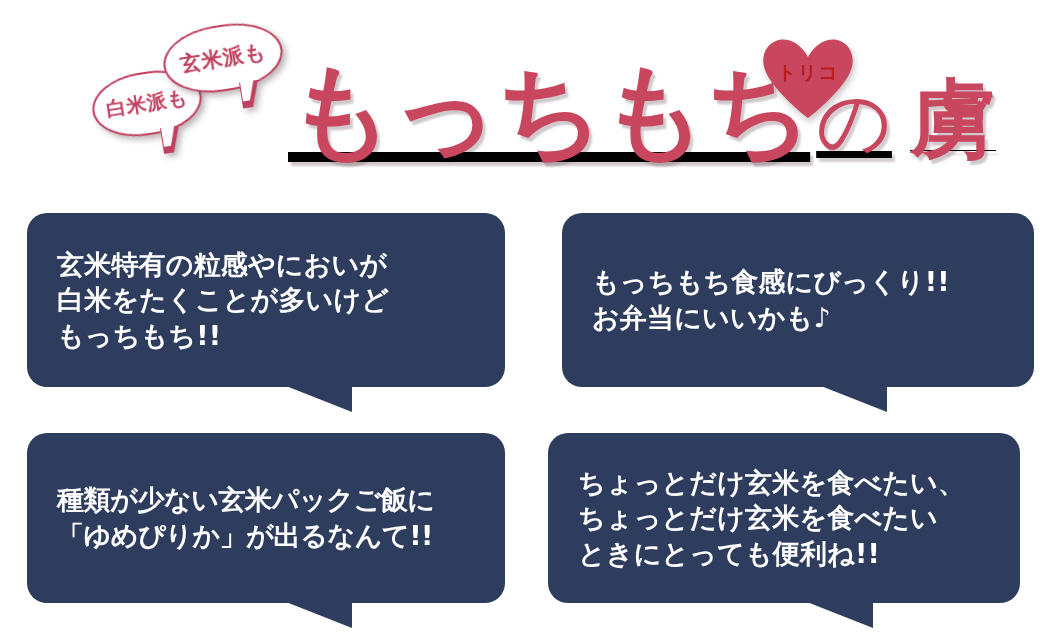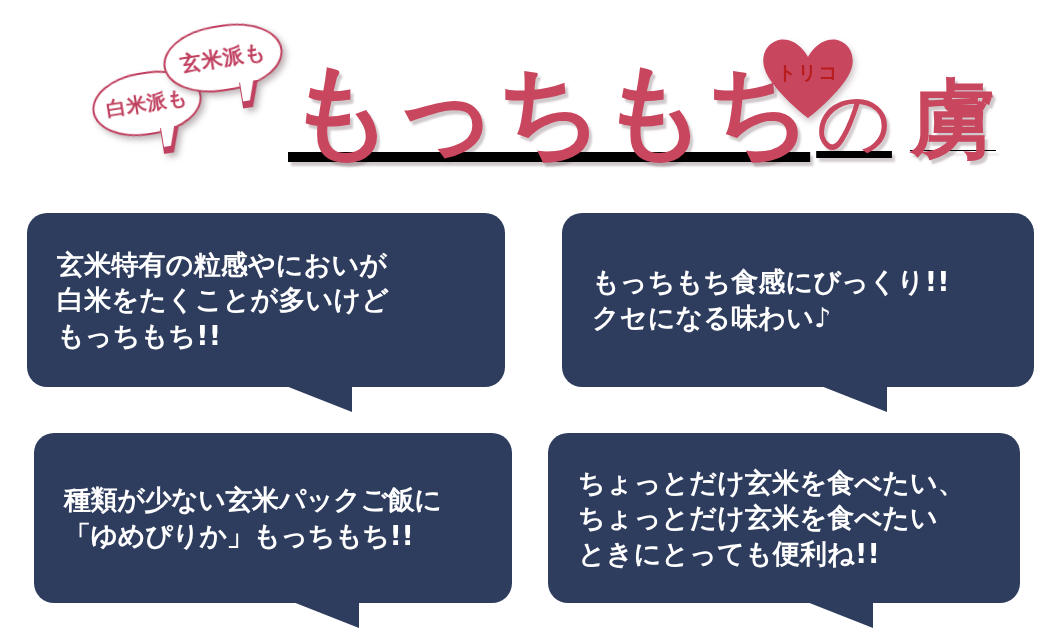--- a/index.html
+++ b/index.html
@@ -262,7 +262,7 @@
   <div class="quote-bubble" id="quote-2">
     <div class="quote-body">
       <div class="quote-line">もっちもち食感にびっくり!!</div>
-      <div class="quote-line">クセになる味わい♪</div>
+      <div class="quote-line">お弁当にいいかも♪</div>
     </div>
     <span class="quote-tail"></span>
   </div>

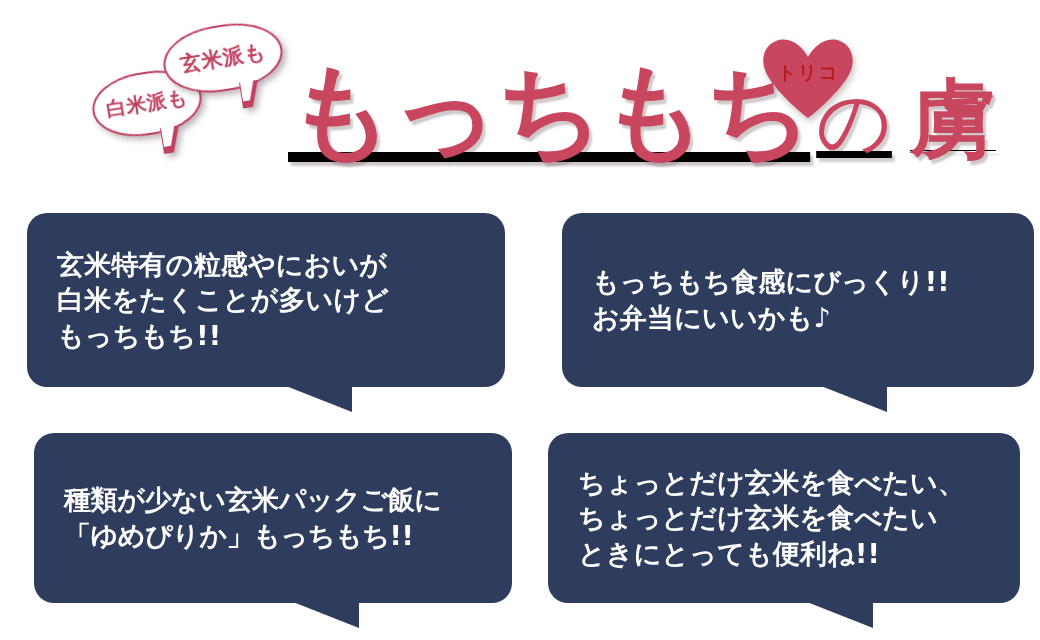--- a/index.html
+++ b/index.html
@@ -207,7 +207,7 @@
   #quote-2 { left: 548px; top: 213px; width: 472px; height: 174px; margin-left: 14px; }
   #quote-2 .quote-tail { left: 259px; top: 173px; }
 
-  #quote-3 { left: 27px;  top: 433px; width: 478px; height: 170px; margin-left: 7px; }
+  #quote-3 { left: 27px;  top: 433px; width: 478px; height: 170px; }
   #quote-3 .quote-tail { left: 259px; top: 169px; }
 
   #quote-4 { left: 548px; top: 433px; width: 472px; height: 170px; }

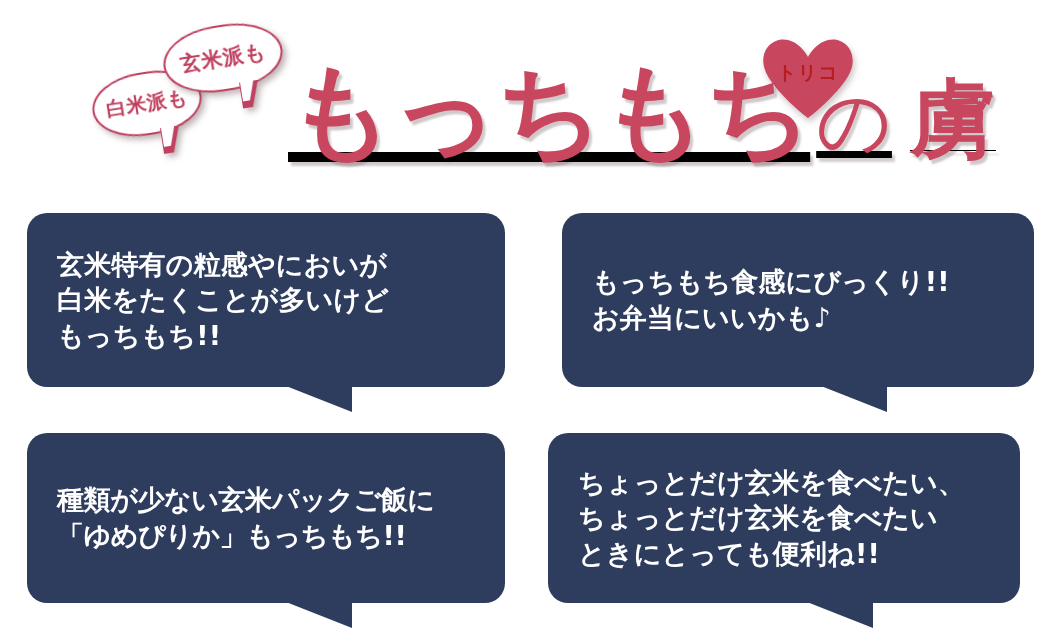--- a/index.html
+++ b/index.html
@@ -270,7 +270,7 @@
   <div class="quote-bubble" id="quote-3">
     <div class="quote-body">
       <div class="quote-line">種類が少ない玄米パックご飯に</div>
-      <div class="quote-line">「ゆめぴりか」もっちもち!!</div>
+      <div class="quote-line">「ゆめぴりか」が出るなんて!!</div>
     </div>
     <span class="quote-tail"></span>
   </div>

